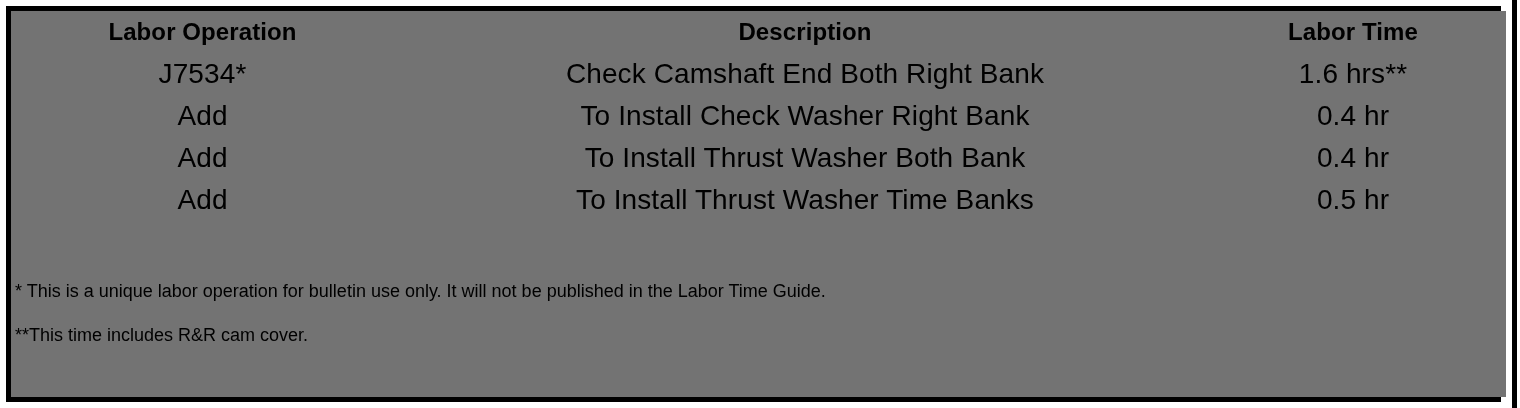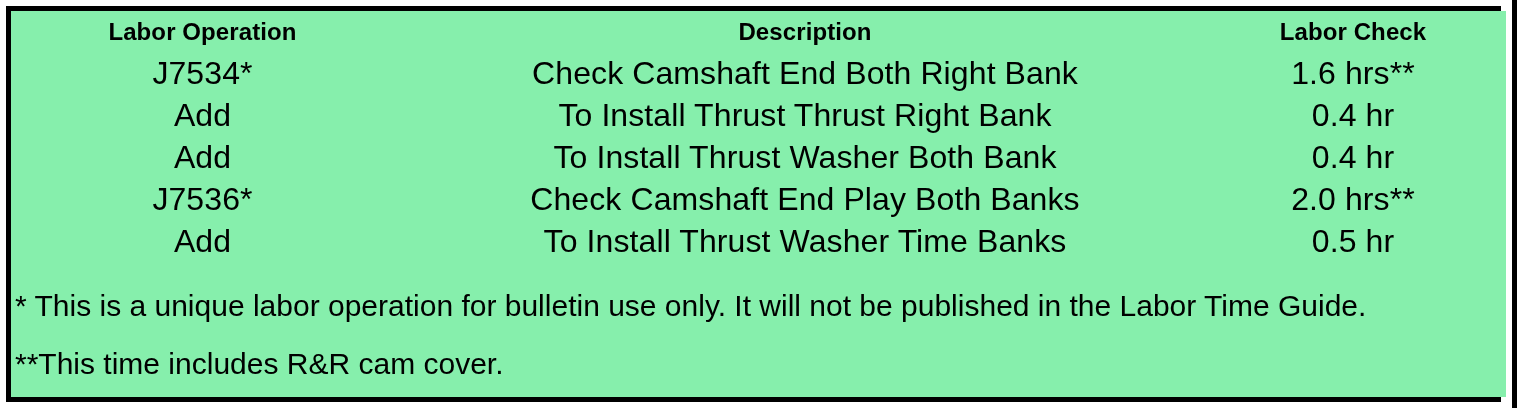--- a/index.html
+++ b/index.html
@@ -43,7 +43,7 @@
     padding: 0;
     margin: 0;
     border: 0;
-    background: #86efac;
+    background: #737373;
     vertical-align: middle;
   }
 

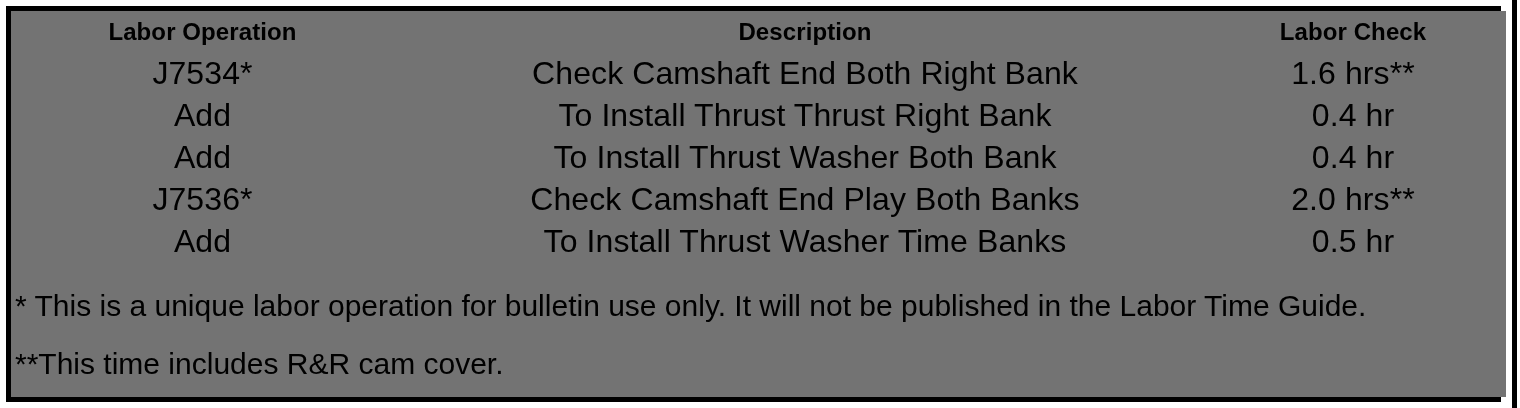--- a/index.html
+++ b/index.html
@@ -118,7 +118,7 @@
         <tr class="row-h">
           <th class="cell head vline-r hrule-thick">Labor Operation</th>
           <th class="cell head vline-r hrule-thick">Description</th>
-          <th class="cell head vline-r hrule-thick">Labor Check</th>
+          <th class="cell head vline-r hrule-thick">Labor Time</th>
           <th class="cell head hrule-thick"></th>
         </tr>
       </thead>

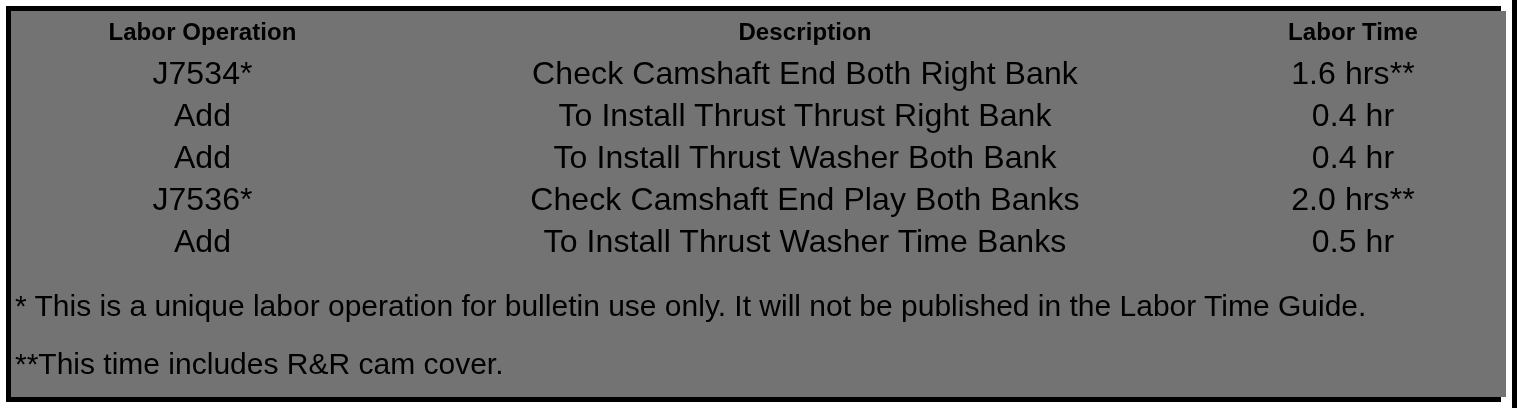--- a/index.html
+++ b/index.html
@@ -61,7 +61,7 @@
 
   .cell {
     text-align: center;
-    font-size: 32px;
+    font-size: 28px;
     line-height: 1.1;
     letter-spacing: 0.1px;
     white-space: nowrap;

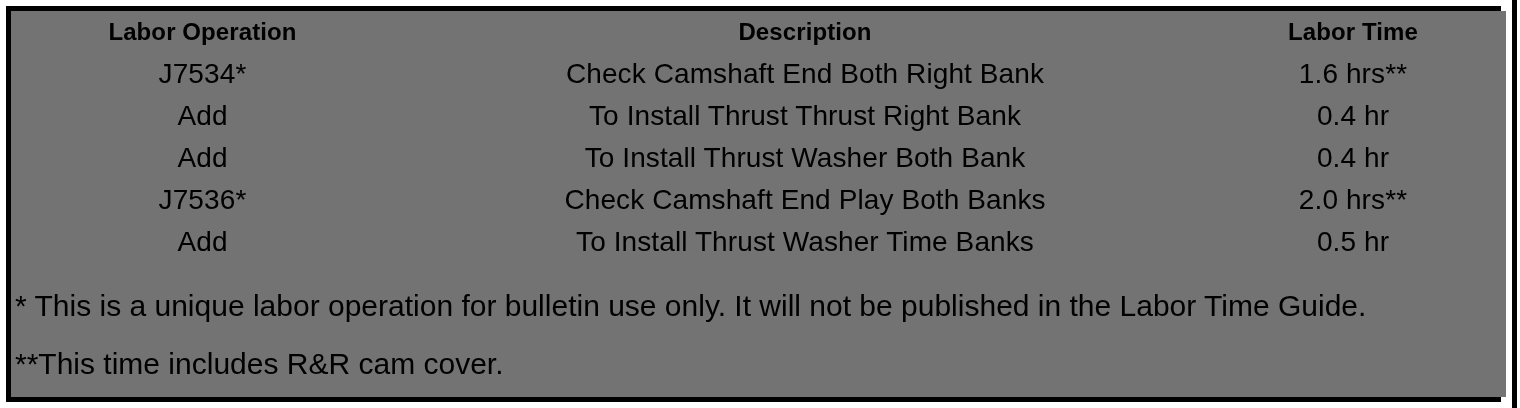--- a/index.html
+++ b/index.html
@@ -134,7 +134,7 @@
 
         <tr class="row-h">
           <td class="cell vline-r hrule-thin">Add</td>
-          <td class="cell vline-r hrule-thin">To Install Thrust Thrust Right Bank</td>
+          <td class="cell vline-r hrule-thin">To Install Check Washer Right Bank</td>
           <td class="cell vline-r hrule-thin">0.4 hr</td>
           <td class="cell hrule-thin"></td>
         </tr>

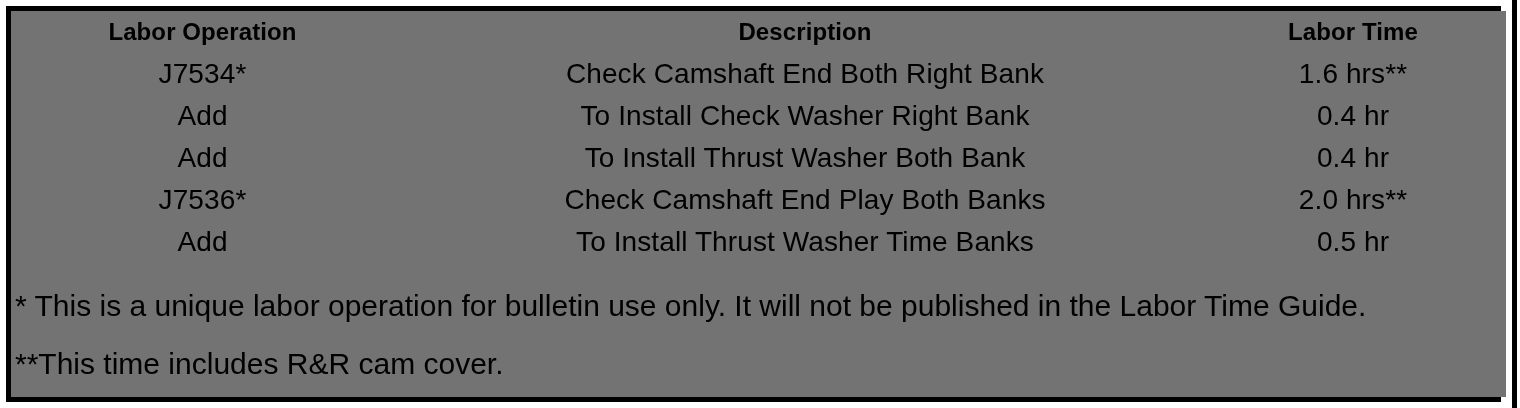--- a/index.html
+++ b/index.html
@@ -147,12 +147,6 @@
           <td class="cell hrule-thin"></td>
         </tr>
 
-        <tr class="row-h">
-          <td class="cell vline-r hrule-thin">J7536*</td>
-          <td class="cell vline-r hrule-thin">Check Camshaft End Play Both Banks</td>
-          <td class="cell vline-r hrule-thin">2.0 hrs**</td>
-          <td class="cell hrule-thin"></td>
-        </tr>
 
         <tr class="row-h">
           <td class="cell vline-r hrule-thick">Add</td>

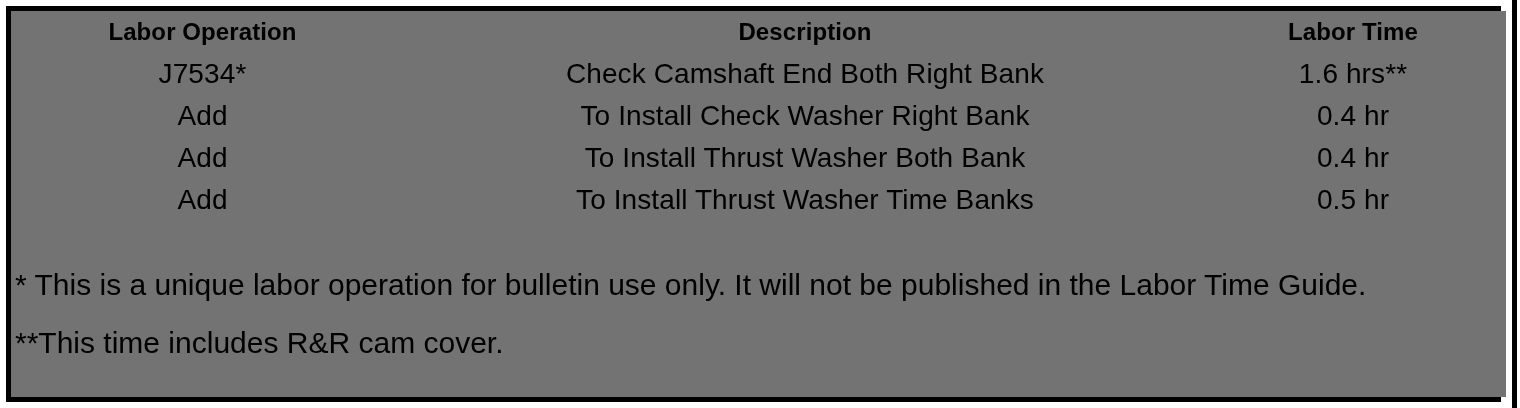--- a/index.html
+++ b/index.html
@@ -83,7 +83,7 @@
     padding: 9px 4px 0 4px;
   }
   .footnote-line {
-    font-size: 30px;
+    font-size: 18px;
     line-height: 1.18;
     text-align: left;
     white-space: nowrap;

